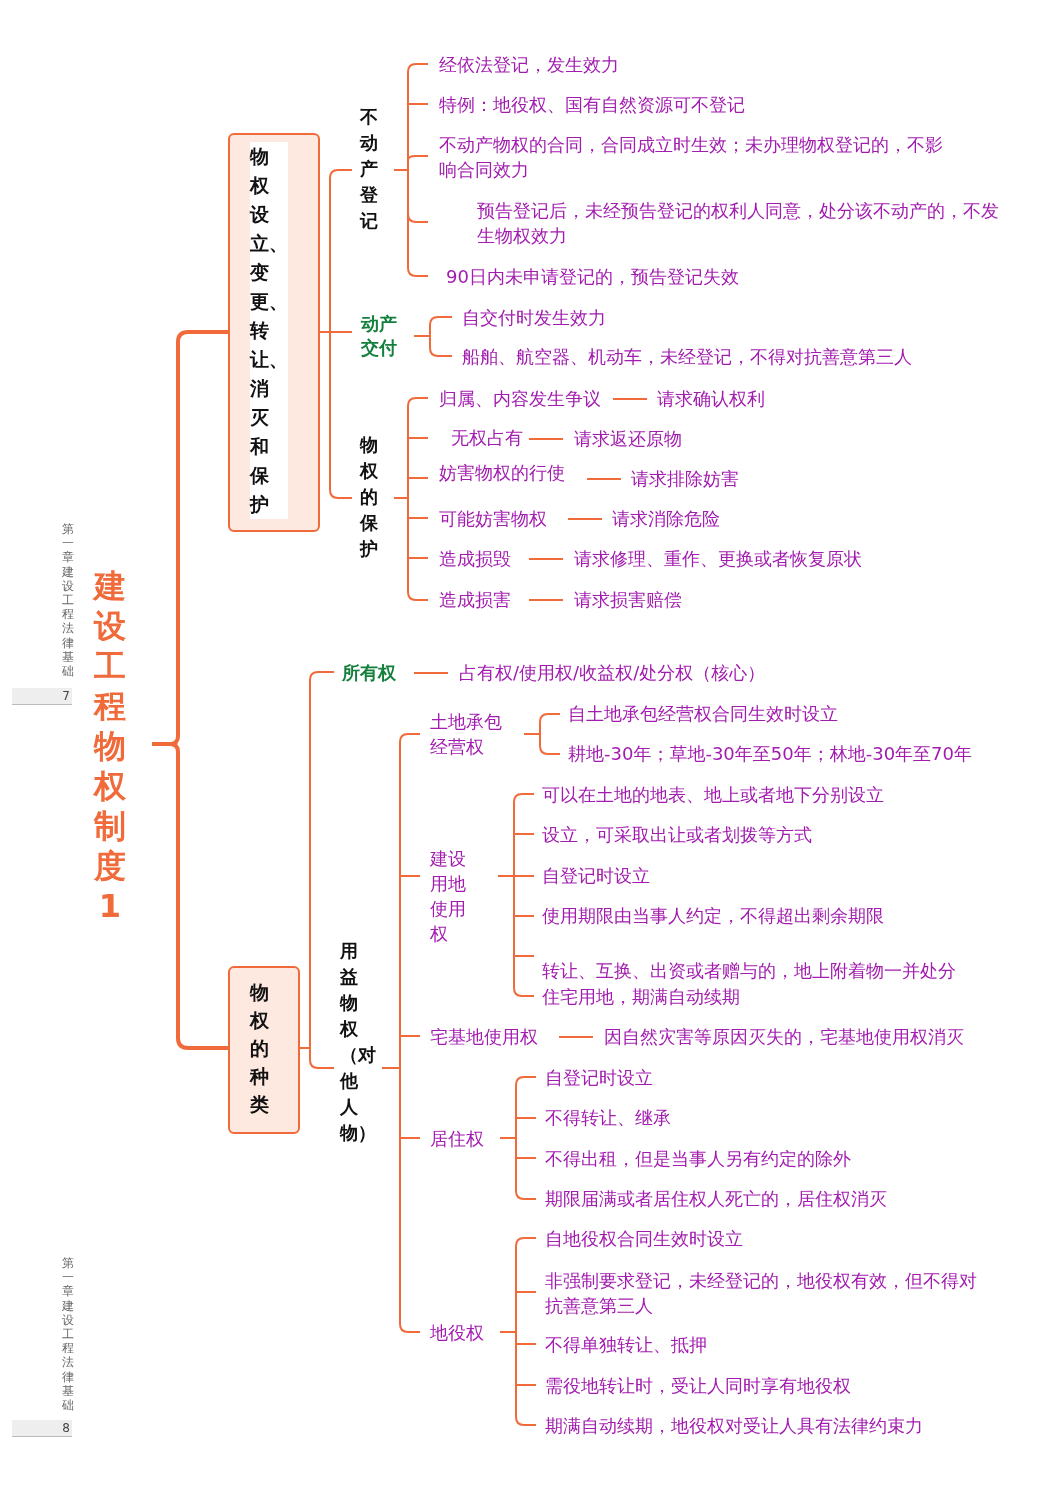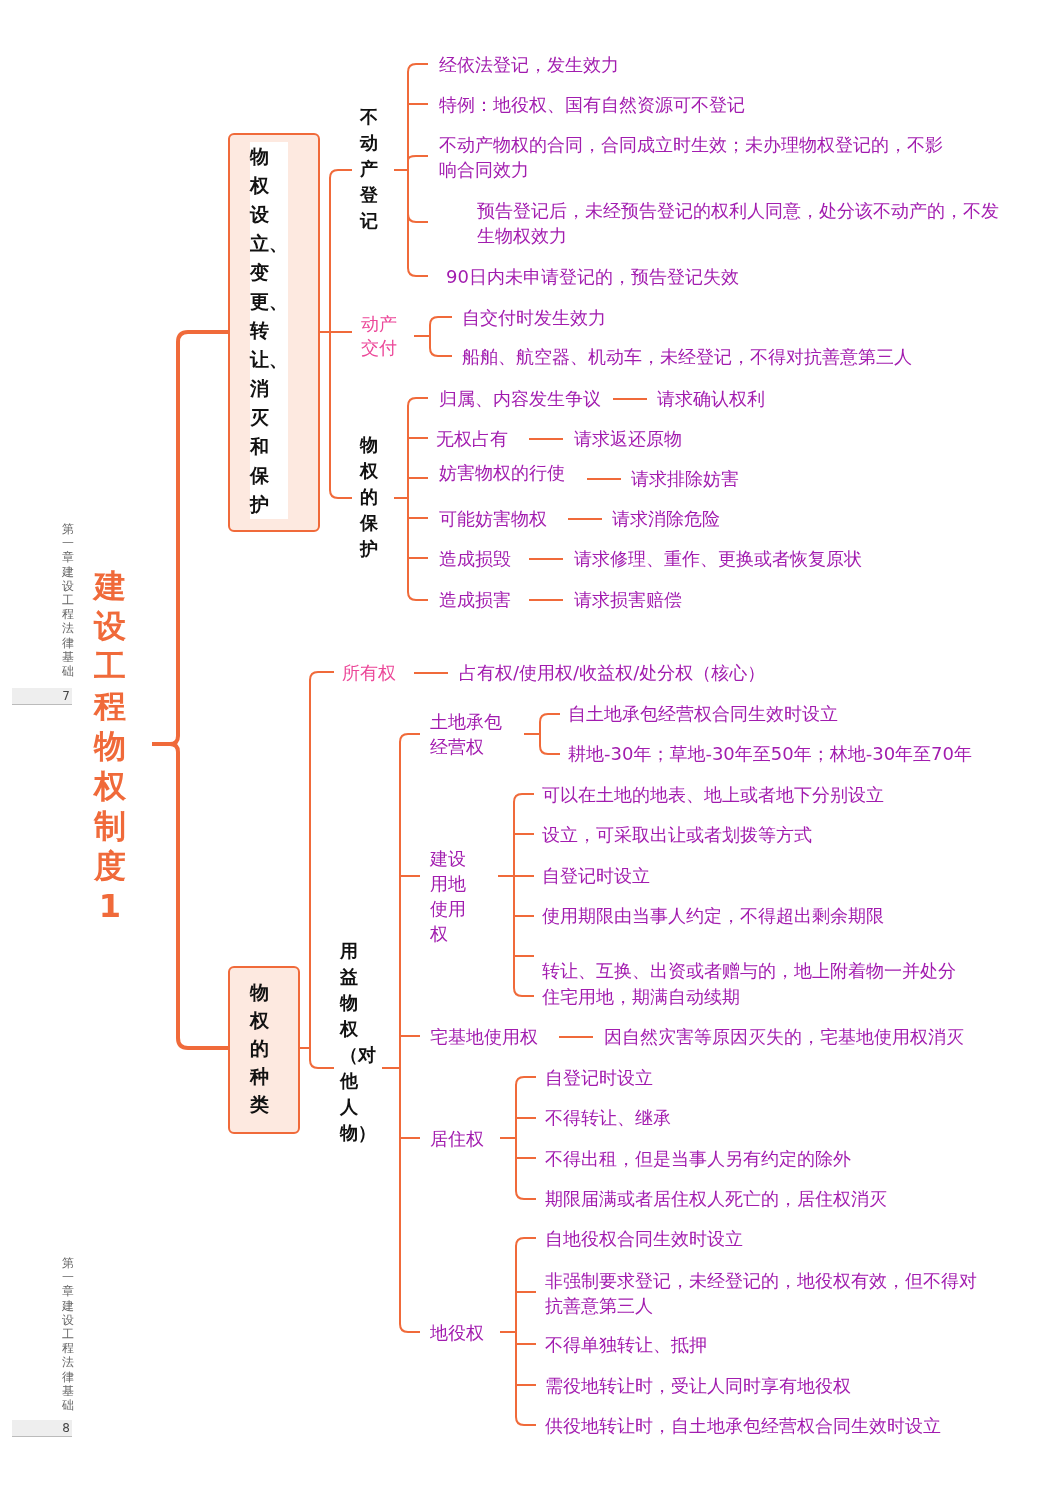--- a/index.html
+++ b/index.html
@@ -12,7 +12,7 @@
   .leaf.wrap{white-space:normal;}
   .vbold{position:absolute;font-weight:bold;font-size:18px;line-height:26px;width:22px;
          text-align:left;word-break:break-all;color:#111;}
-  .bold{position:absolute;font-weight:normal;font-size:18px;line-height:25px;color:#ec4899;}
+  .bold{position:absolute;font-weight:bold;font-size:18px;line-height:25px;color:#15803d;}
   .box{position:absolute;border:2px solid #f06a3a;border-radius:6px;background:#fde9e0;}
   .boxtxt{position:absolute;font-weight:bold;font-size:19px;line-height:29px;color:#111;}
   .boxtxt span{display:block;background:#ffffff;width:auto;}

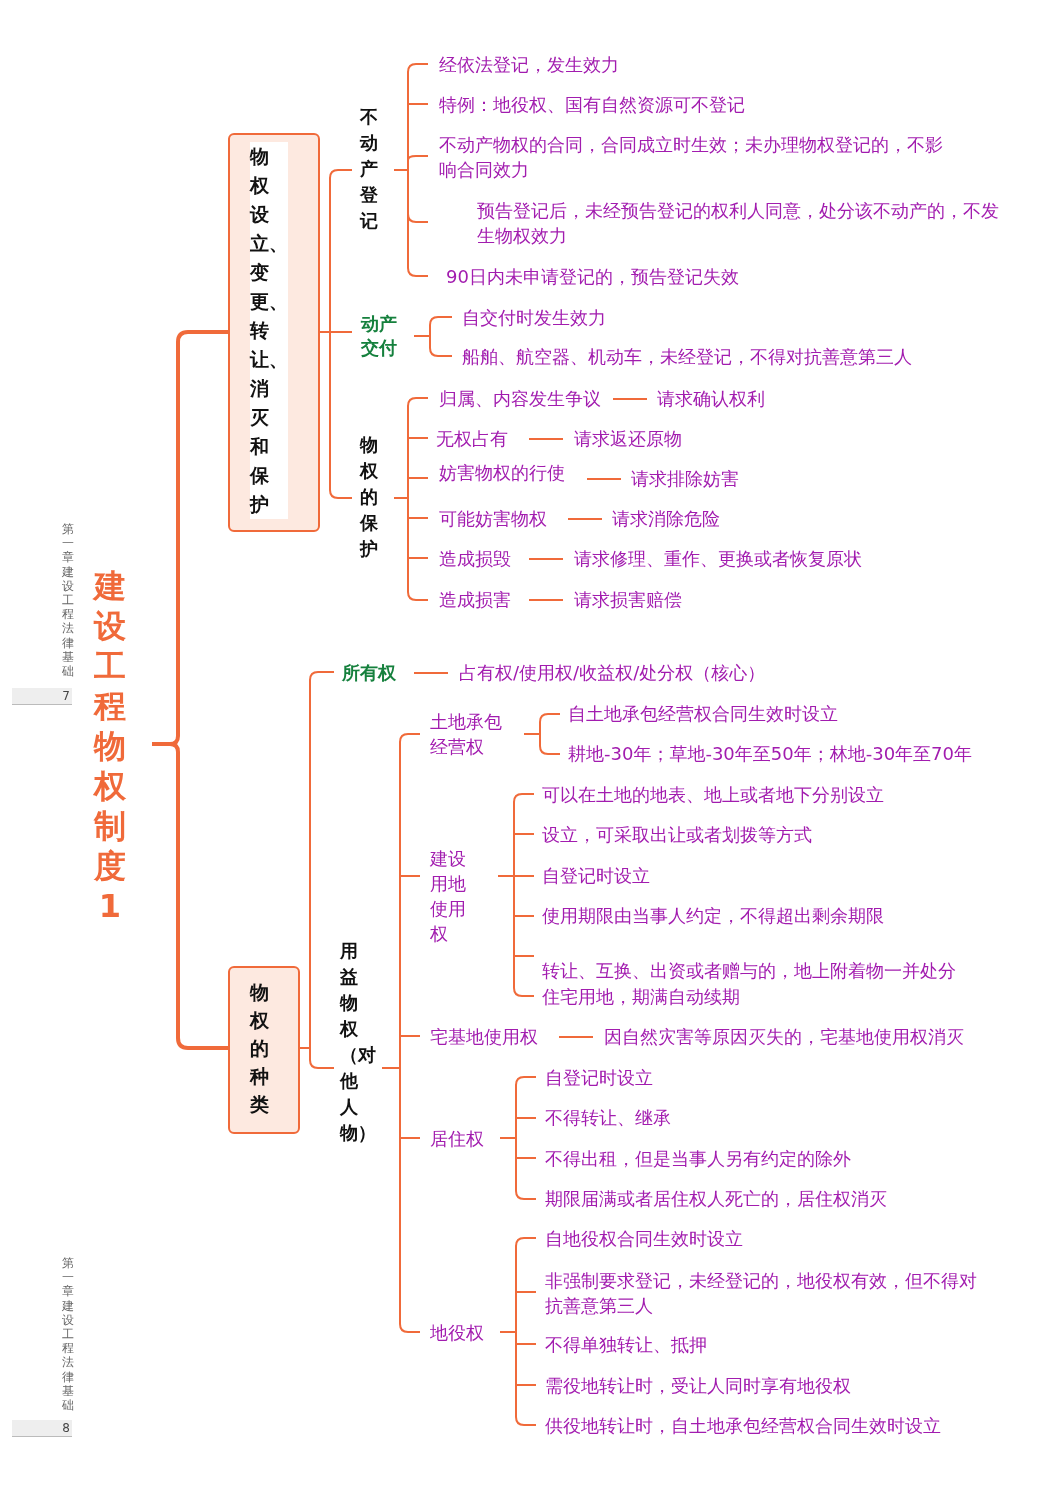--- a/index.html
+++ b/index.html
@@ -173,7 +173,7 @@
     <div class="leaf" style="left:439px;top:386px;">归属、内容发生争议</div>
     <div class="dash" style="left:613px;top:398px;"></div>
     <div class="leaf" style="left:657px;top:386px;">请求确认权利</div>
-    <div class="leaf" style="left:436px;top:426px;">无权占有</div>
+    <div class="leaf" style="left:451px;top:426px;font-family:Liberation Serif, serif;">无权占有</div>
     <div class="dash" style="left:529px;top:438px;"></div>
     <div class="leaf" style="left:574px;top:426px;">请求返还原物</div>
     <div class="leaf" style="left:439px;top:462px;font-family:Liberation Mono, monospace;">妨害物权的行使</div>

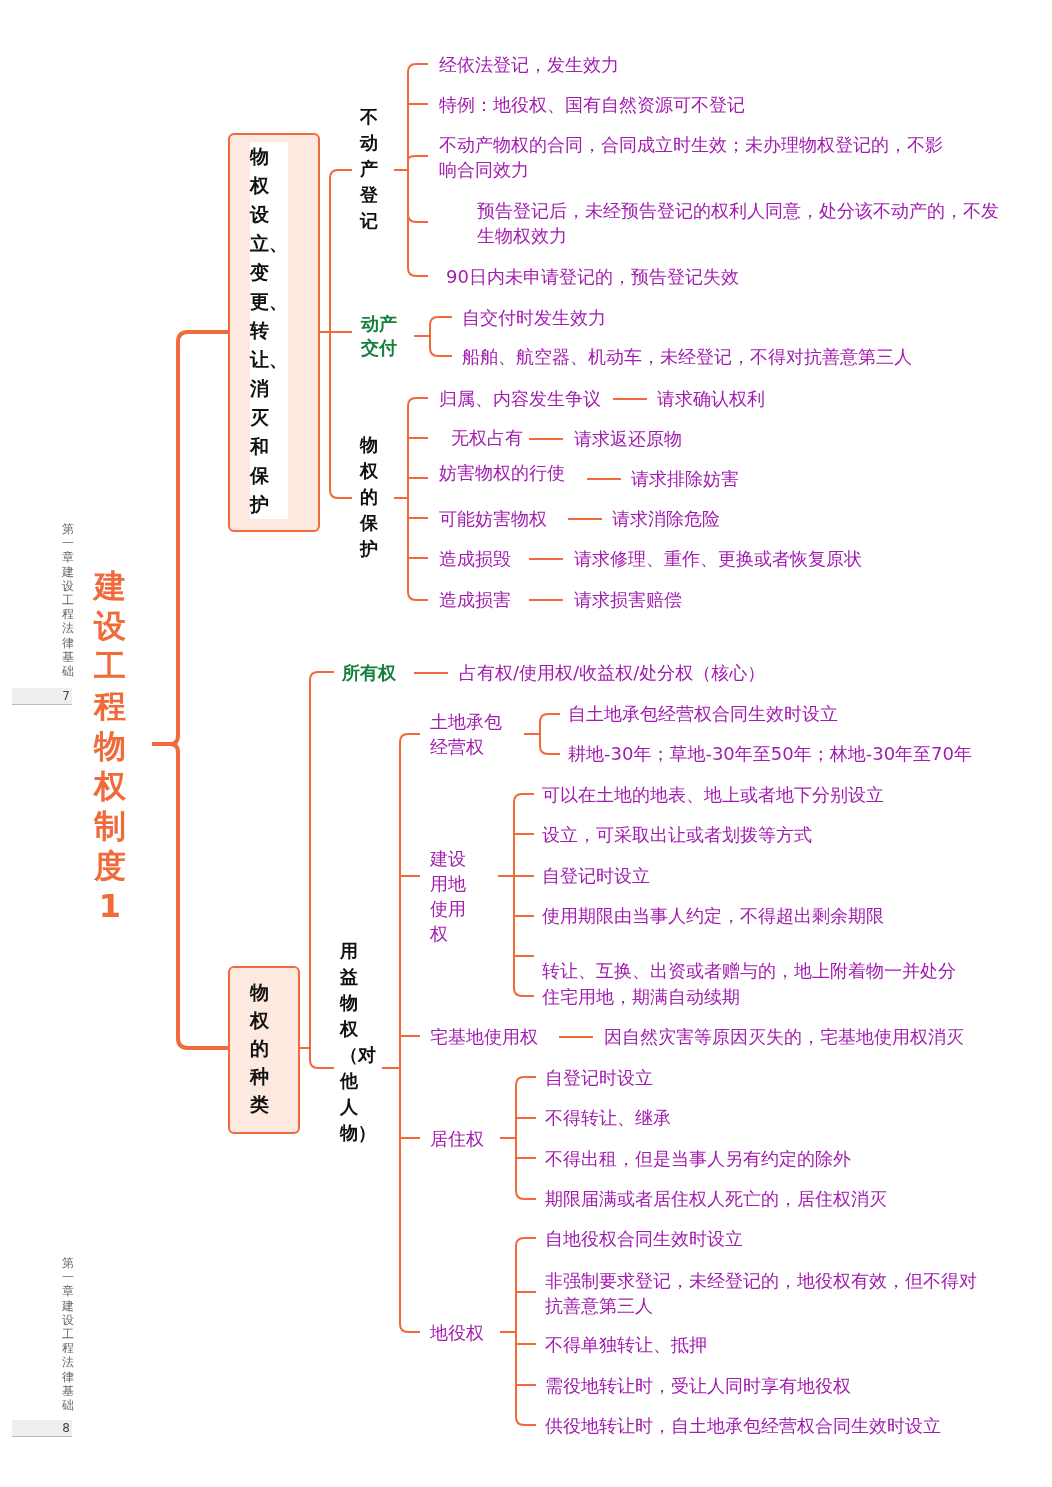--- a/index.html
+++ b/index.html
@@ -228,7 +228,7 @@
     <div class="leaf wrap" style="left:545px;top:1268px;width:440px;">非强制要求登记，未经登记的，地役权有效，但不得对抗善意第三人</div>
     <div class="leaf" style="left:545px;top:1332px;">不得单独转让、抵押</div>
     <div class="leaf" style="left:545px;top:1373px;">需役地转让时，受让人同时享有地役权</div>
-    <div class="leaf" style="left:545px;top:1413px;">供役地转让时，自土地承包经营权合同生效时设立</div>
+    <div class="leaf" style="left:545px;top:1413px;">期满自动续期，地役权对受让人具有法律约束力</div>
   </div>
 
 </body></html>

